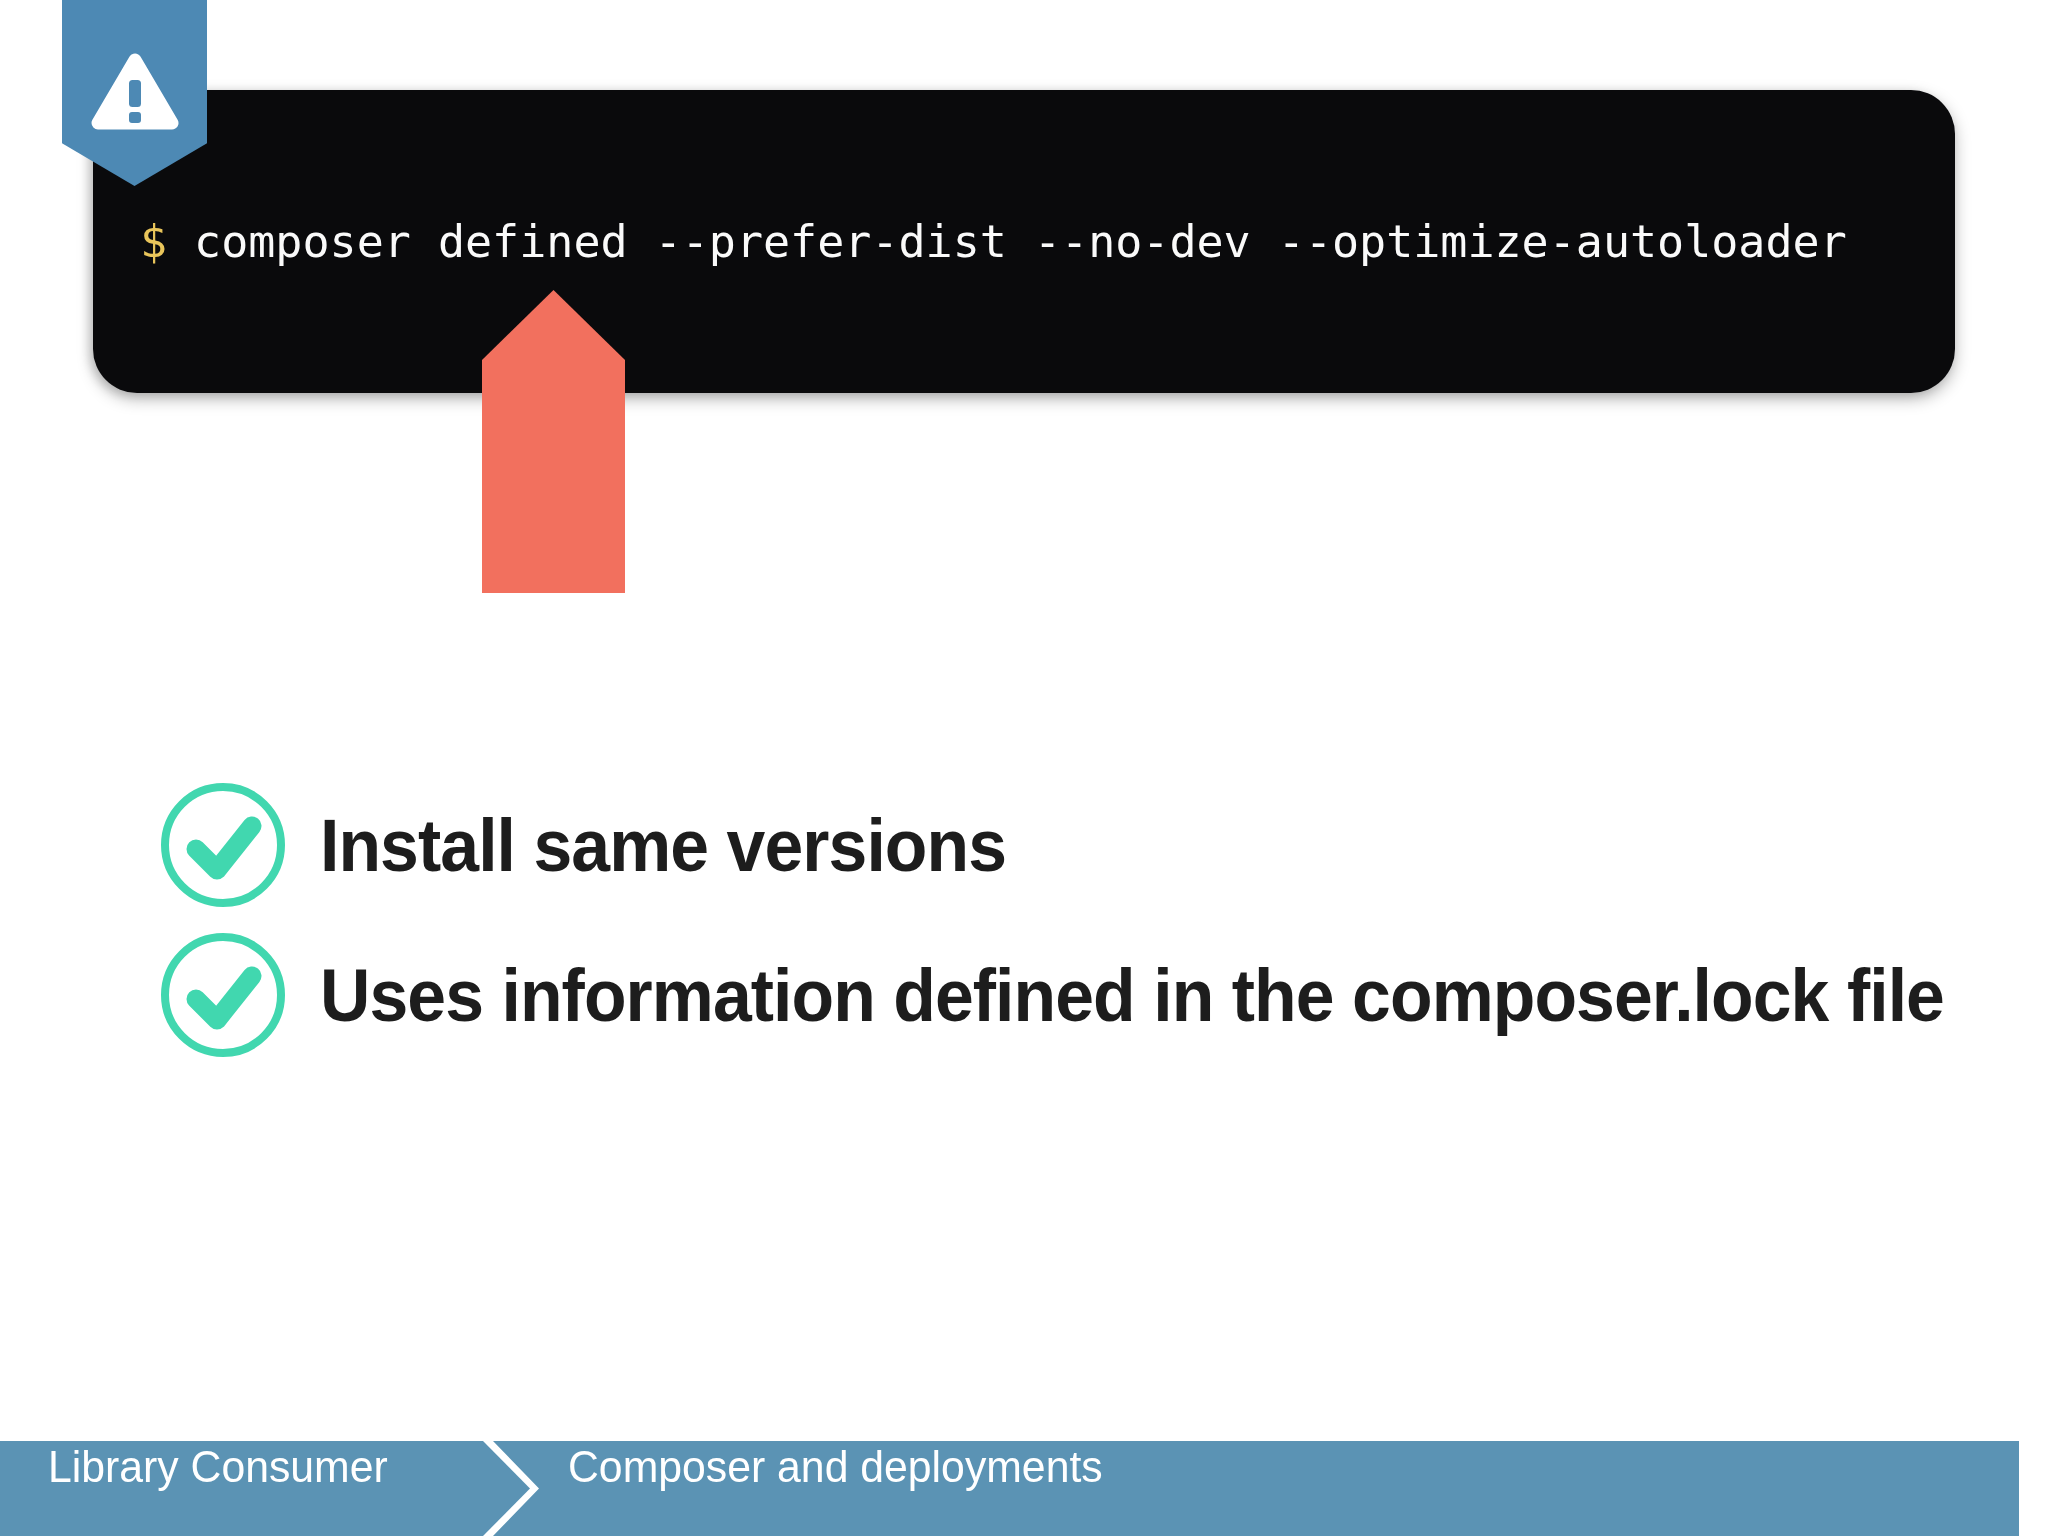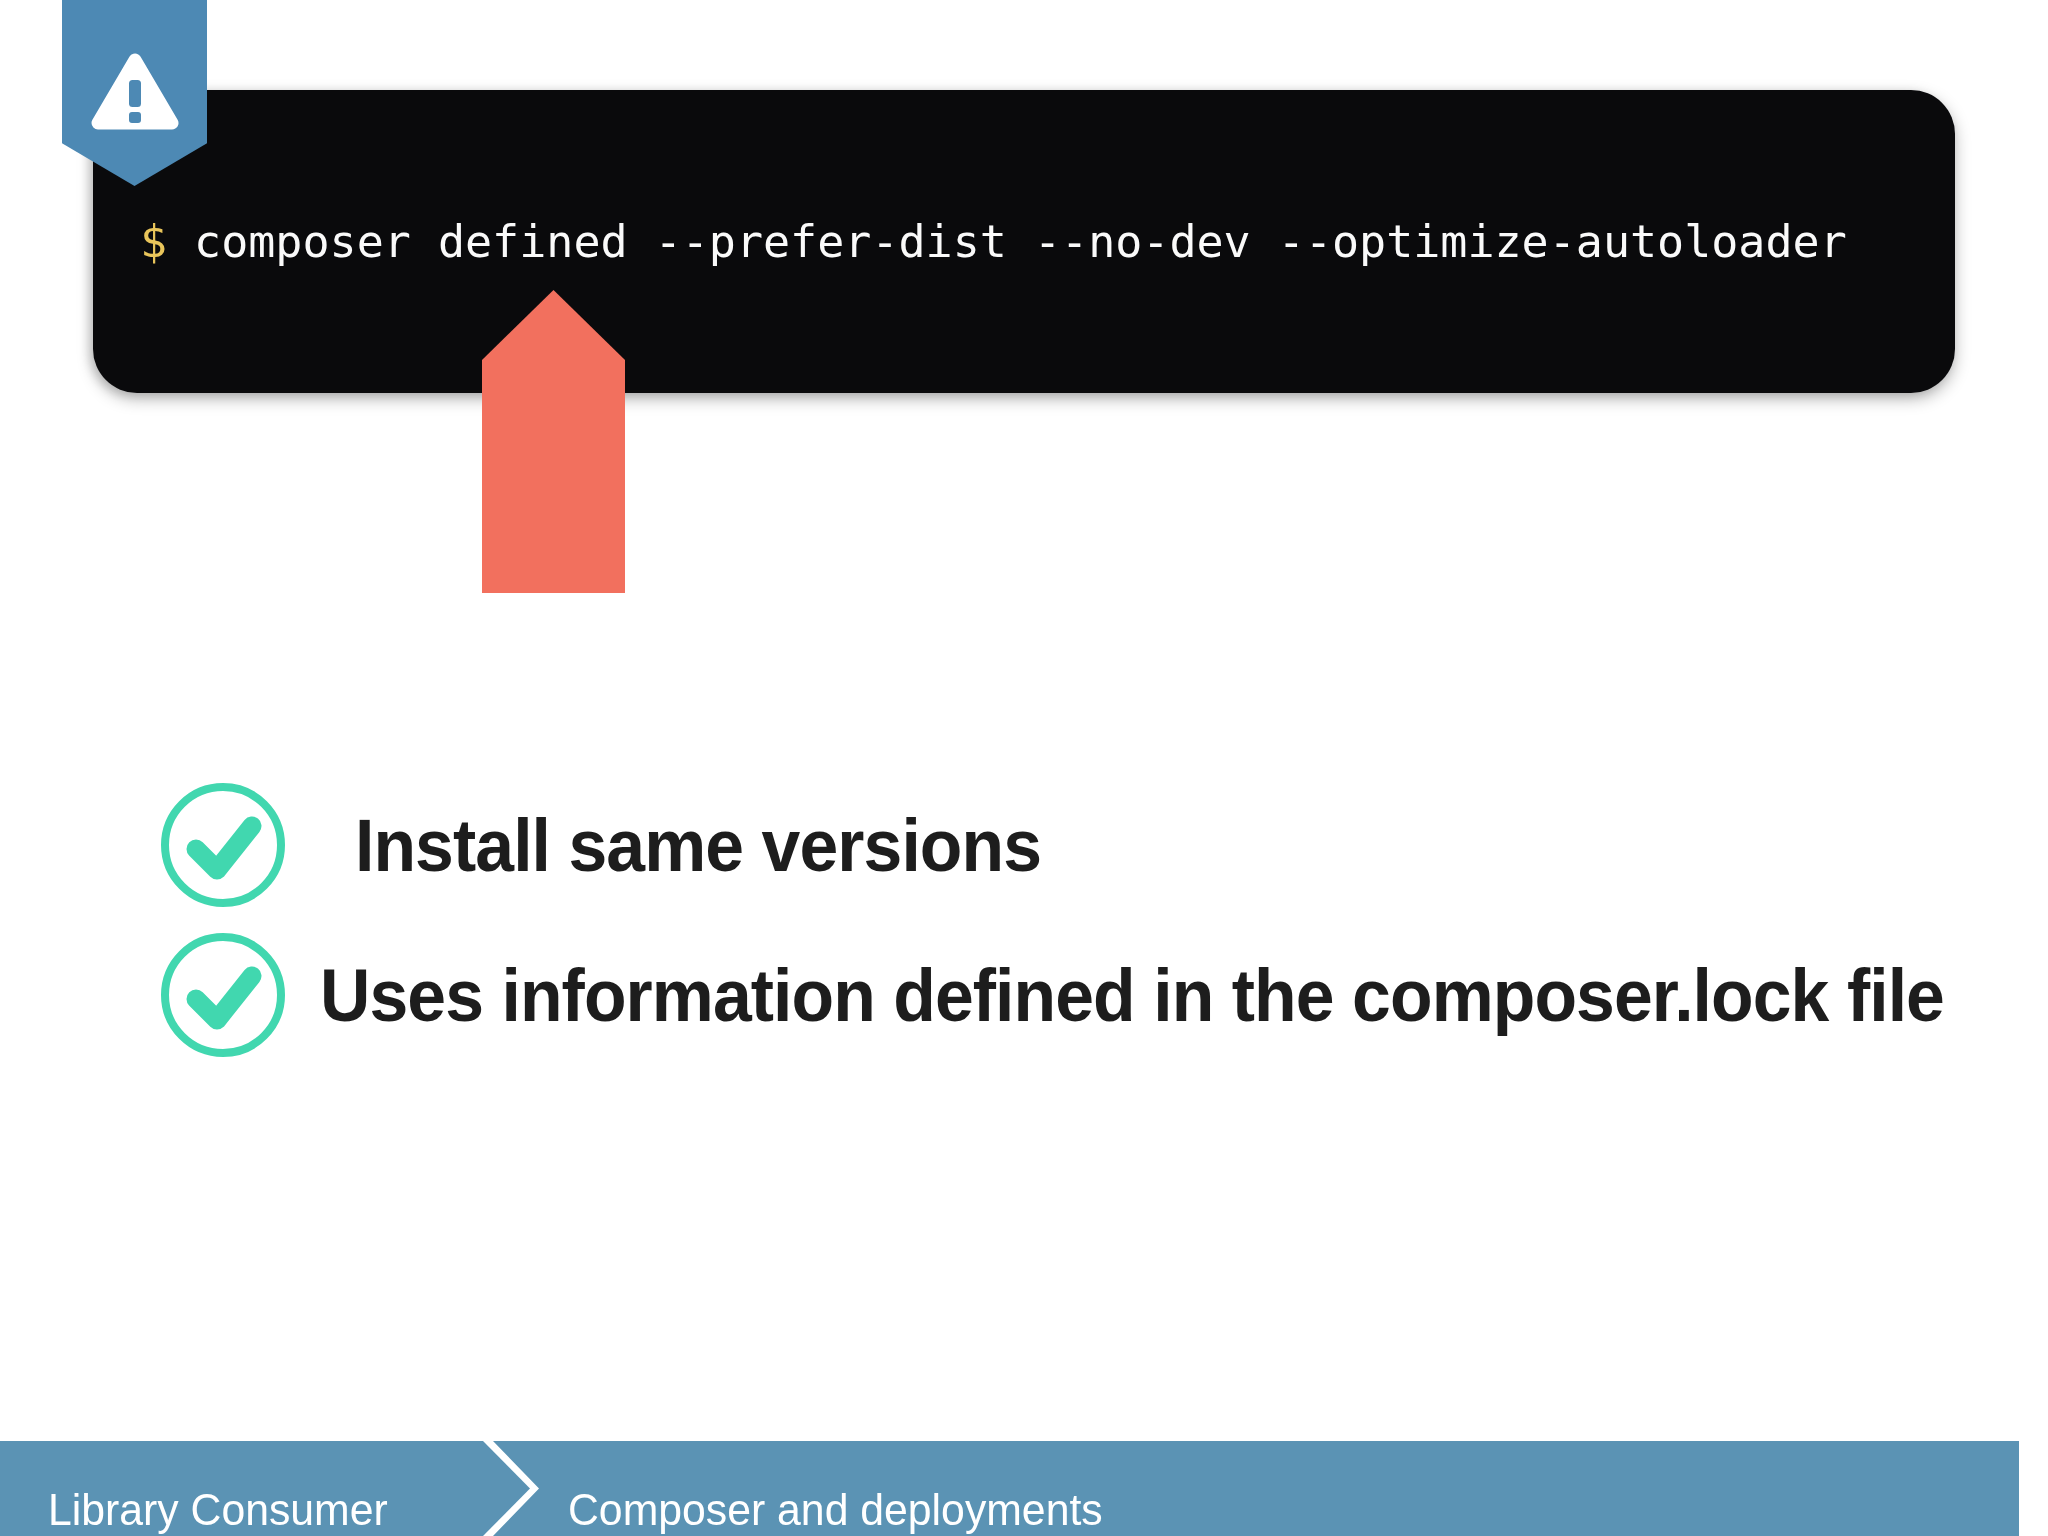--- a/index.html
+++ b/index.html
@@ -71,7 +71,7 @@
     display: flex;
     align-items: center;
   }
-  .bullet-1 { top: 780px; gap: 35px; }
+  .bullet-1 { top: 780px; }
   .bullet-2 { top: 930px; }
   .bullet svg { flex: 0 0 auto; }
   .bullet-label {

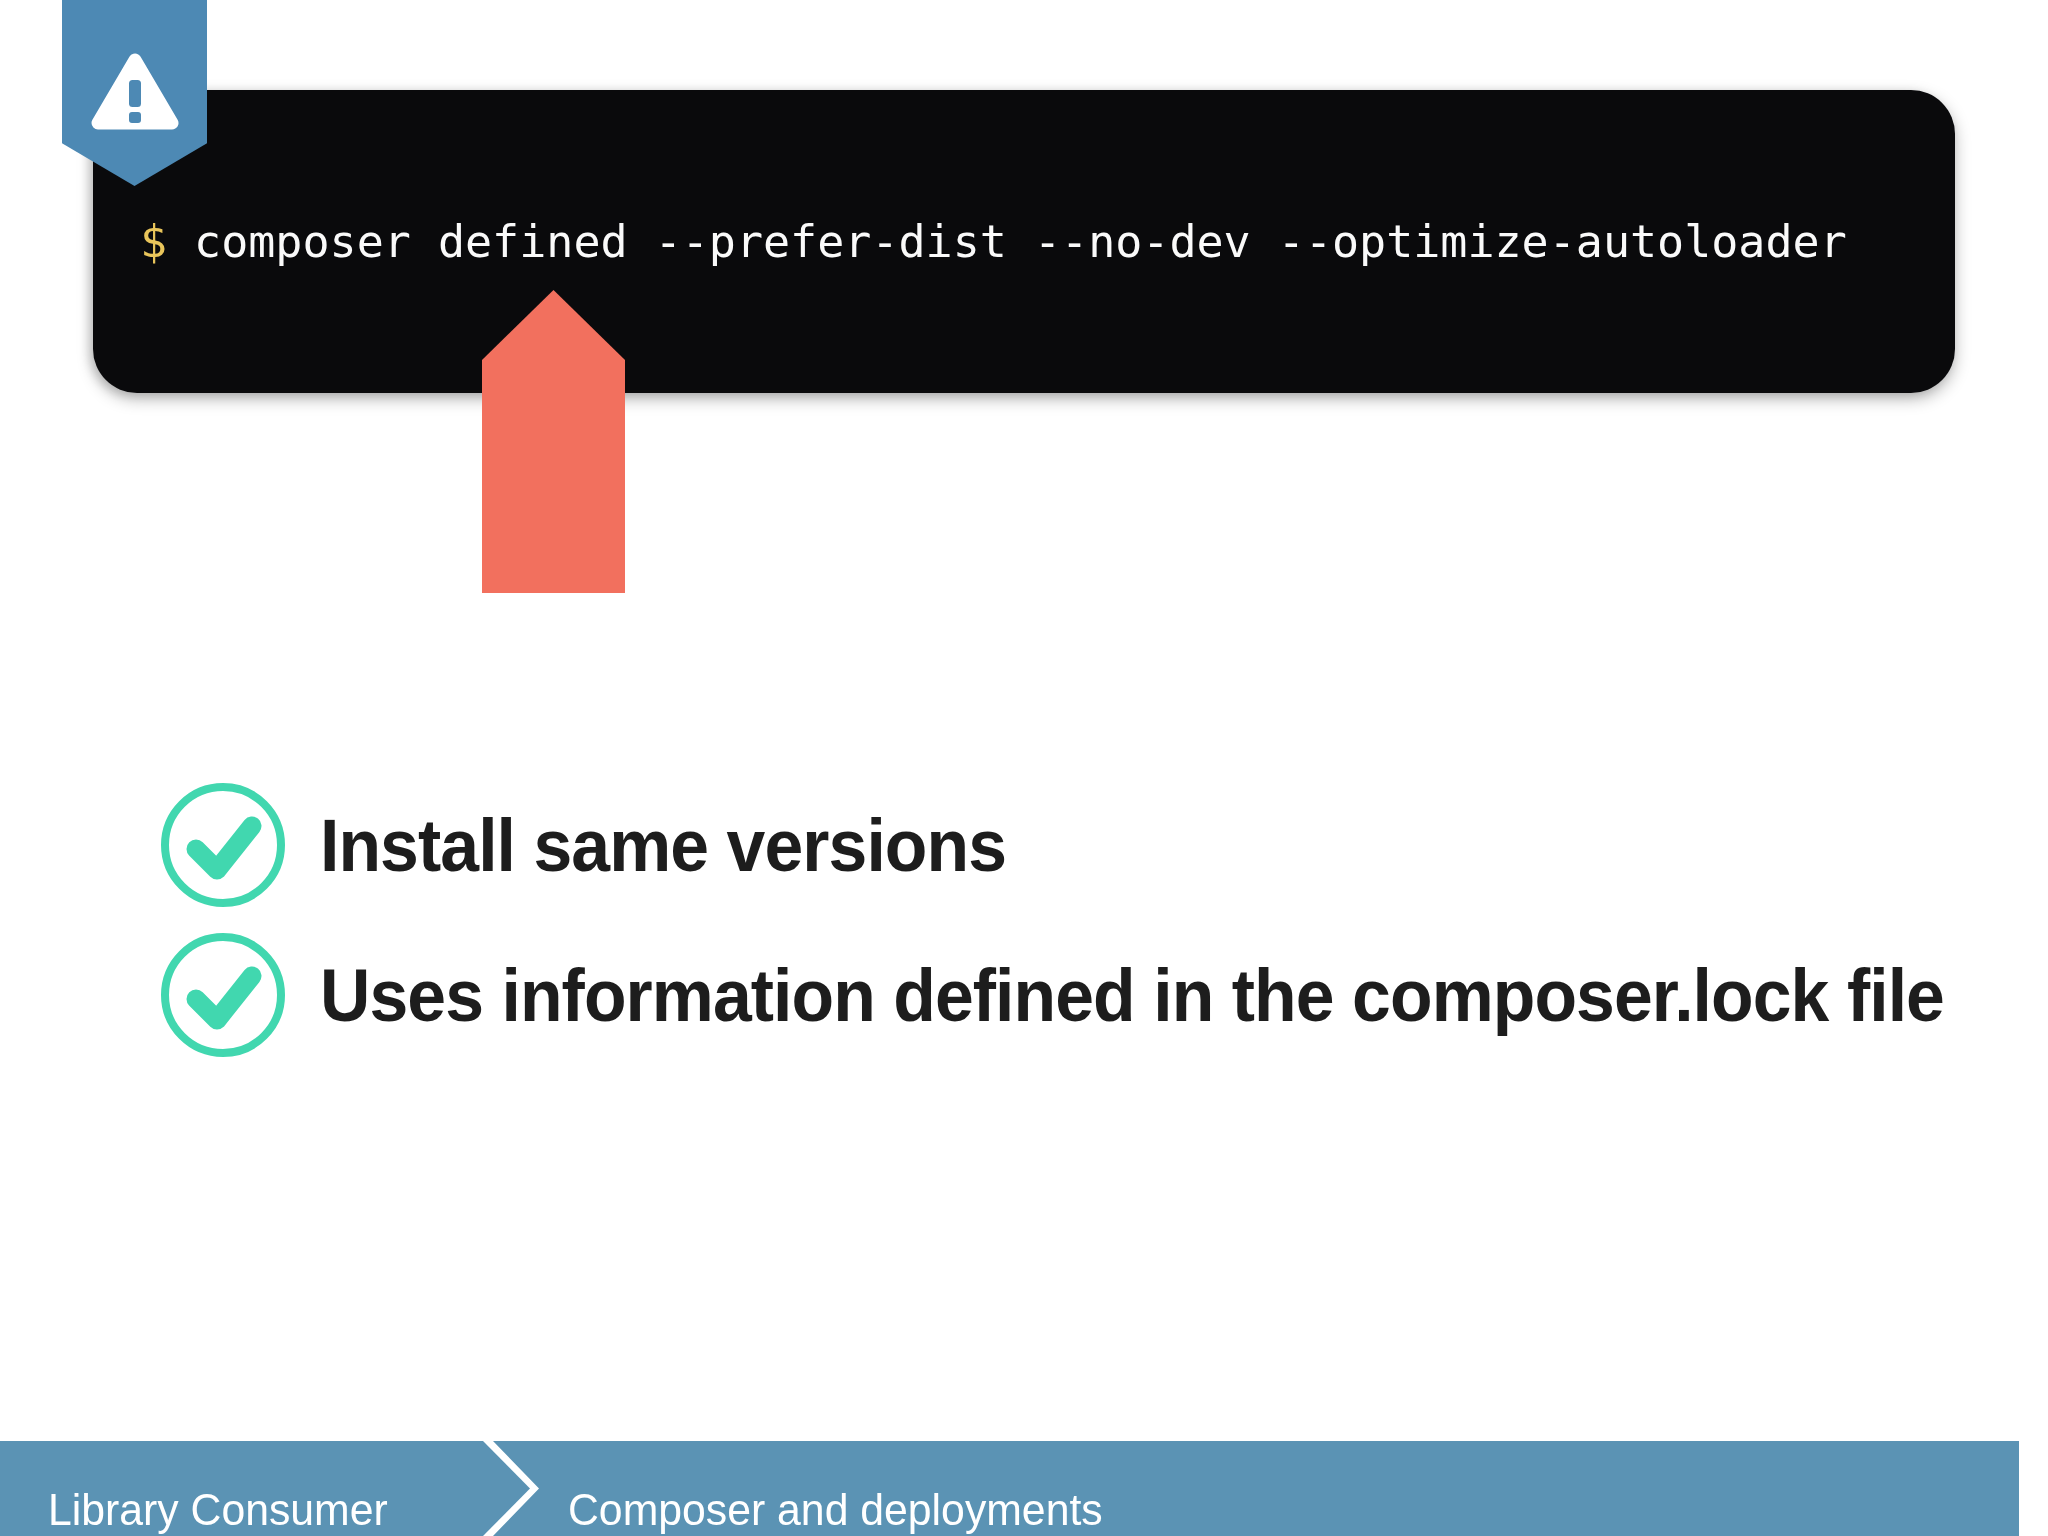--- a/index.html
+++ b/index.html
@@ -92,7 +92,7 @@
     height: 95px;
     background: #5b93b4;
     display: flex;
-    align-items: flex-end;
+    align-items: flex-start;
     color: #ffffff;
     font-size: 45px;
     font-weight: 400;

